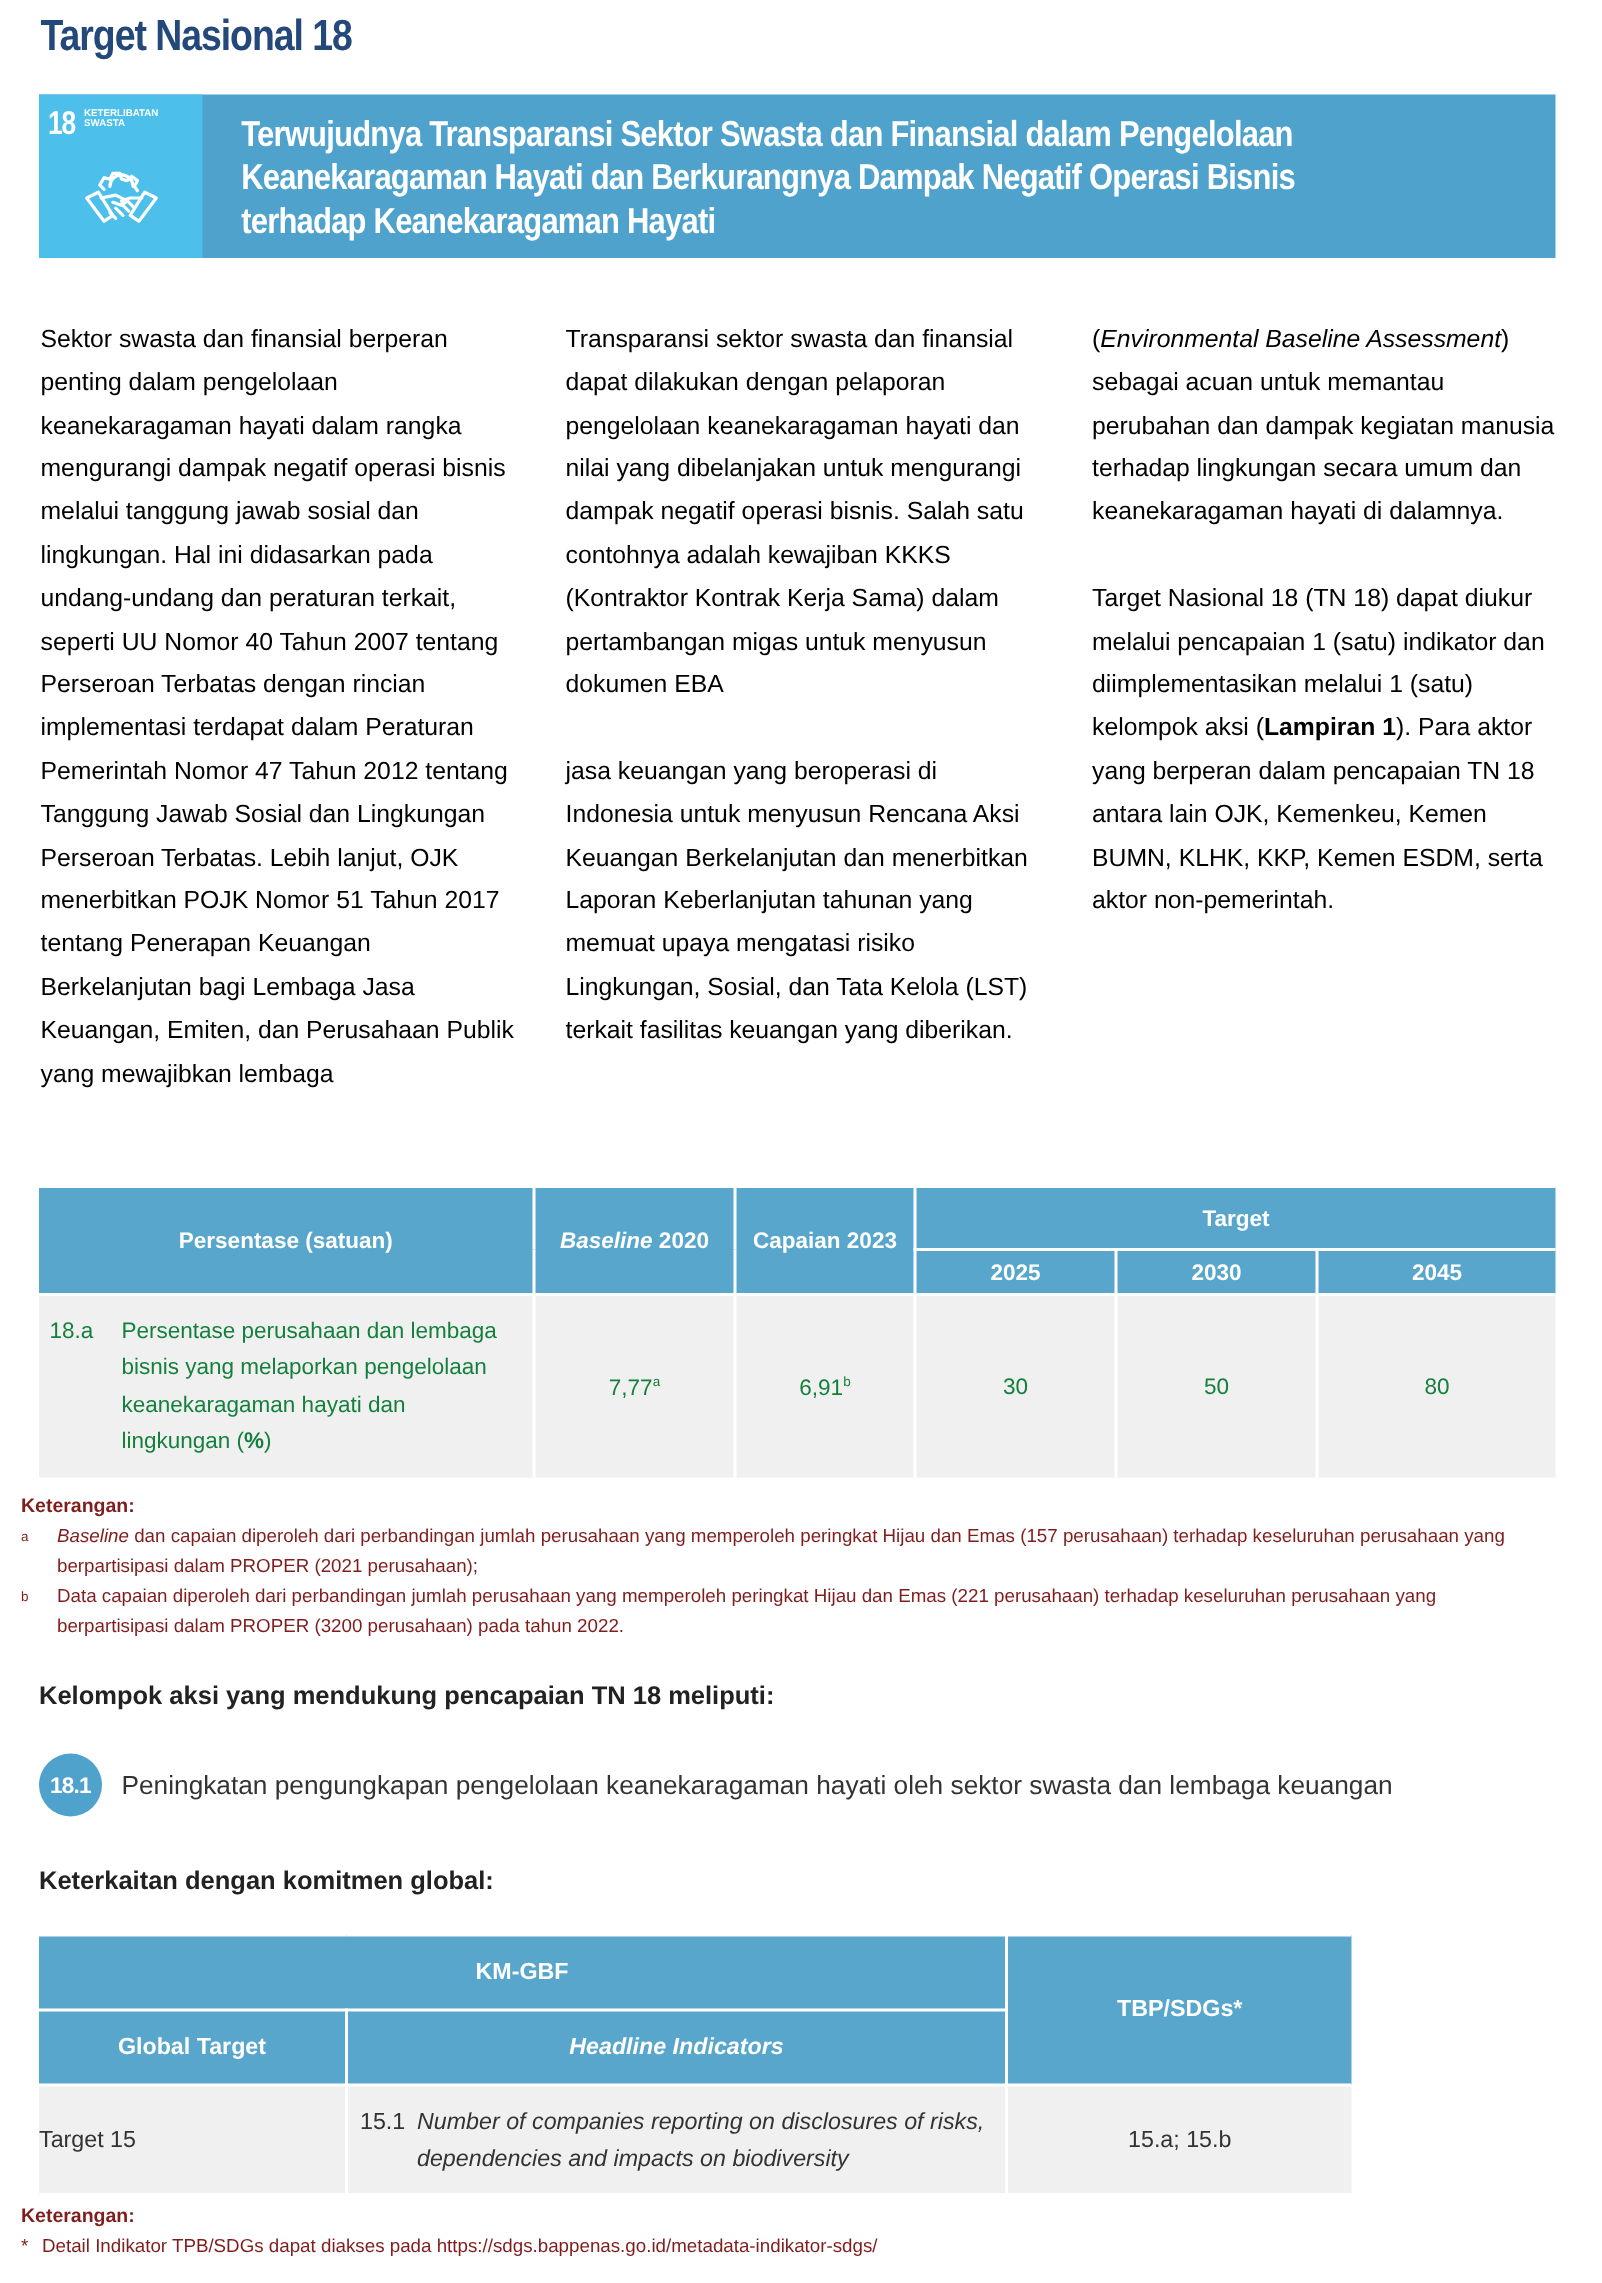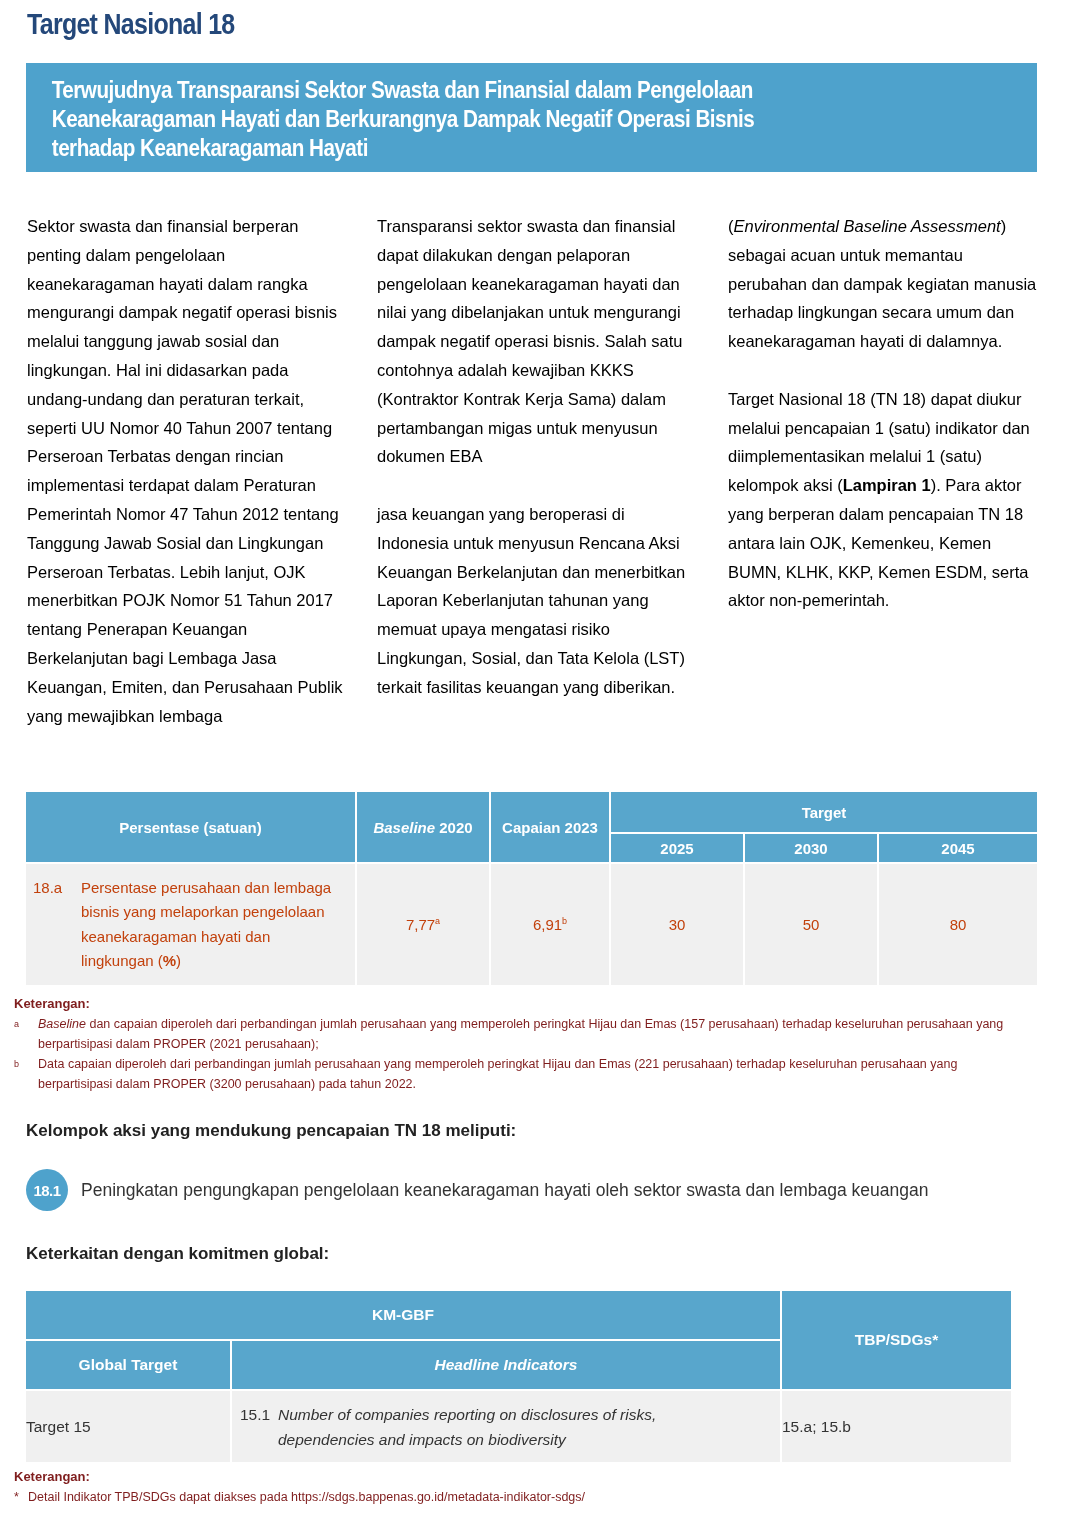--- a/index.html
+++ b/index.html
@@ -58,6 +58,22 @@
 <div class="page-title">Target Nasional 18</div>
 
 <div class="banner">
+  <div class="sdg-tile">
+    <span class="sdg-num">18</span>
+    <span class="sdg-label">
+      <span>KETERLIBATAN</span><br>
+      <span>SWASTA</span>
+    </span>
+    <svg class="sdg-icon" viewBox="0 0 60 60" fill="none" stroke="#fff" stroke-width="2.2" stroke-linecap="round" stroke-linejoin="round">
+      <path d="M22 22 a8 8 0 1 1 16 0"></path>
+      <path d="M18 24 l-3 -3 l3 -5 l4 1 l2 -4 h5 l1 4 l4 1 l3 -3 l4 3 l-2 4 l2 3"></path>
+      <path d="M6 30 l8 -4 l10 16 l-6 4 z"></path>
+      <path d="M54 30 l-8 -4 l-10 16 l6 4 z"></path>
+      <path d="M16 30 l10 -2 l8 4 l-4 3 l-6 -2"></path>
+      <path d="M44 30 l-8 0 l-6 2"></path>
+      <path d="M22 40 l4 4 M26 37 l5 5 M30 34 l5 5 M33 31 l5 5"></path>
+    </svg>
+  </div>
   <div class="banner-title">
     <div>Terwujudnya Transparansi Sektor Swasta dan Finansial dalam Pengelolaan</div>
     <div>Keanekaragaman Hayati dan Berkurangnya Dampak Negatif Operasi Bisnis</div>

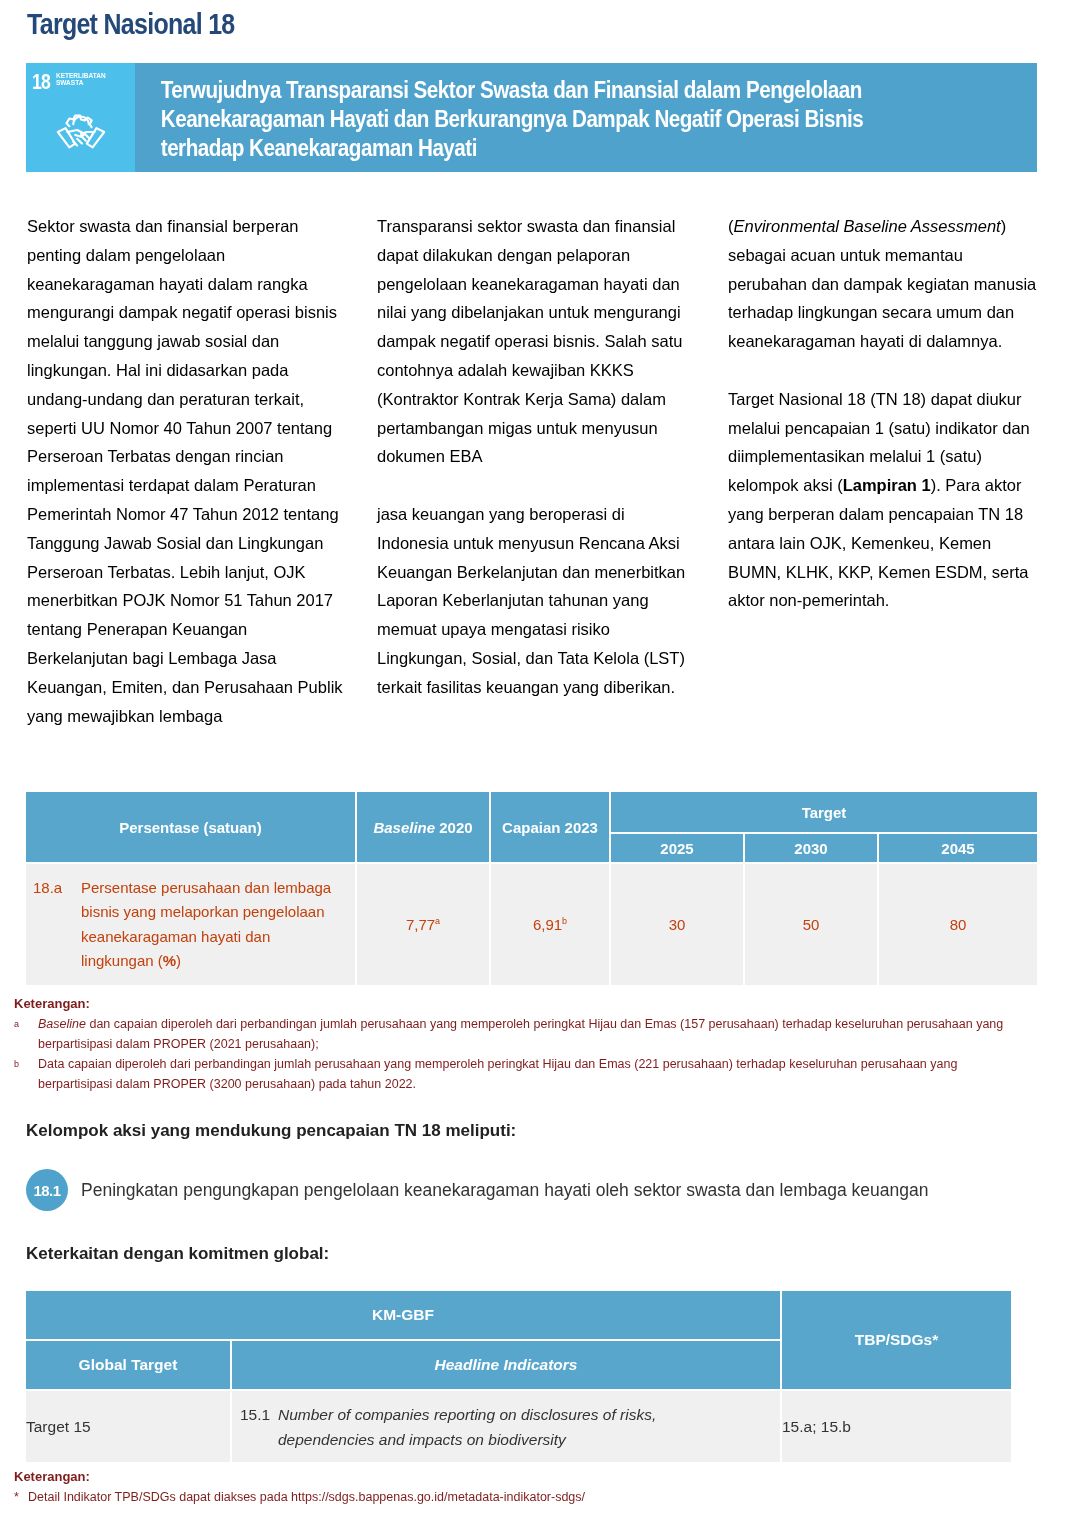--- a/index.html
+++ b/index.html
@@ -33,7 +33,7 @@
   table { border-collapse: collapse; }
   .ind-table { position: absolute; left: 26px; top: 790px; width: 1011px; }
   .ind-table th { background: #58a6cc; color: #fff; font-weight: 700; font-size: 15px; border: 2px solid #ffffff; border-left: 2px solid #e8f3f8; text-align: center; }
-  .ind-table td { background: #f0f0f0; font-size: 15px; color: #c2410c; text-align: center; border-left: 2px solid #ffffff; vertical-align: middle; }
+  .ind-table td { background: #f0f0f0; font-size: 15px; color: #15803d; text-align: center; border-left: 2px solid #ffffff; vertical-align: middle; }
   .ind-table td:first-child { border-left: none; }
 
   .notes { position: absolute; left: 14px; width: 1015px; font-size: 12.5px; line-height: 20px; color: #7f1d1d; }

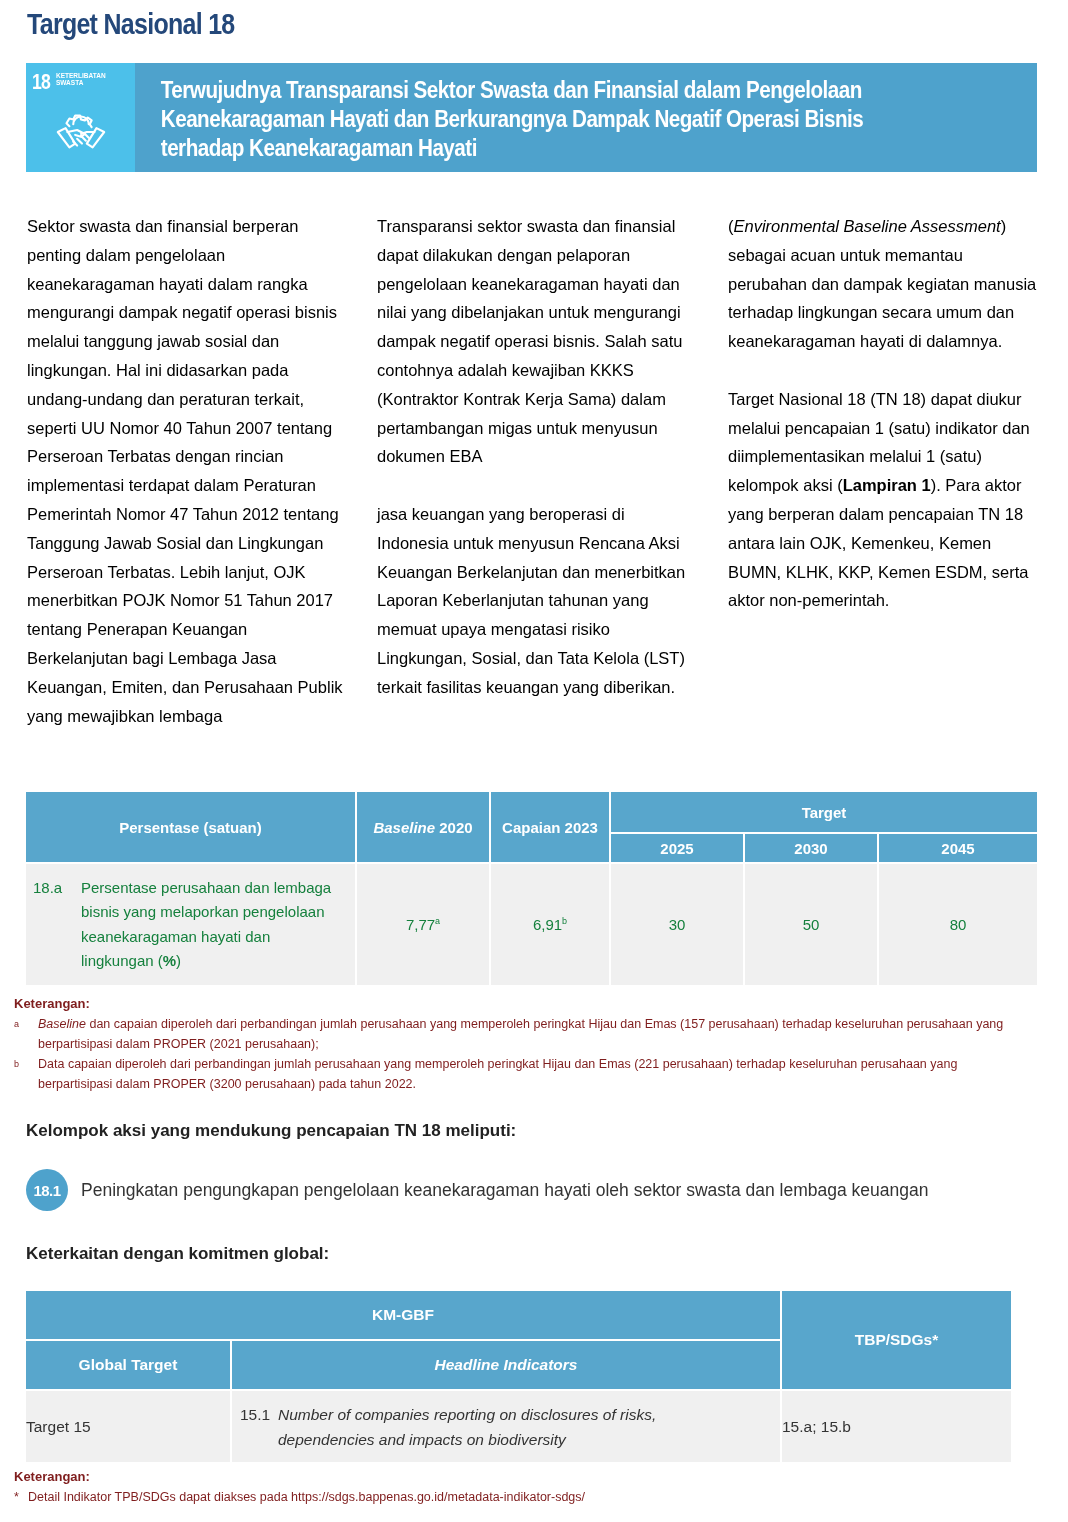--- a/index.html
+++ b/index.html
@@ -47,7 +47,7 @@
   .badge { width: 42px; height: 42px; border-radius: 50%; background: #4ea2cc; color: #fff; font-weight: 700; font-size: 15px; display: flex; align-items: center; justify-content: center; letter-spacing: -0.5px; }
   .action-text { margin-left: 13px; font-size: 17.5px; color: #333; }
 
-  .glob-table { position: absolute; left: 26px; top: 1289px; width: 985px; padding-left: 48px; }
+  .glob-table { position: absolute; left: 26px; top: 1289px; width: 875px; padding-left: 48px; }
   .glob-table th { background: #58a6cc; color: #fff; font-weight: 700; font-size: 15.5px; border: 2px solid #ffffff; text-align: center; }
   .glob-table td { background: #f0f0f0; font-size: 15.5px; color: #333; border-left: 2px solid #fff; vertical-align: middle; }
   .glob-table td:first-child { border-left: none; }

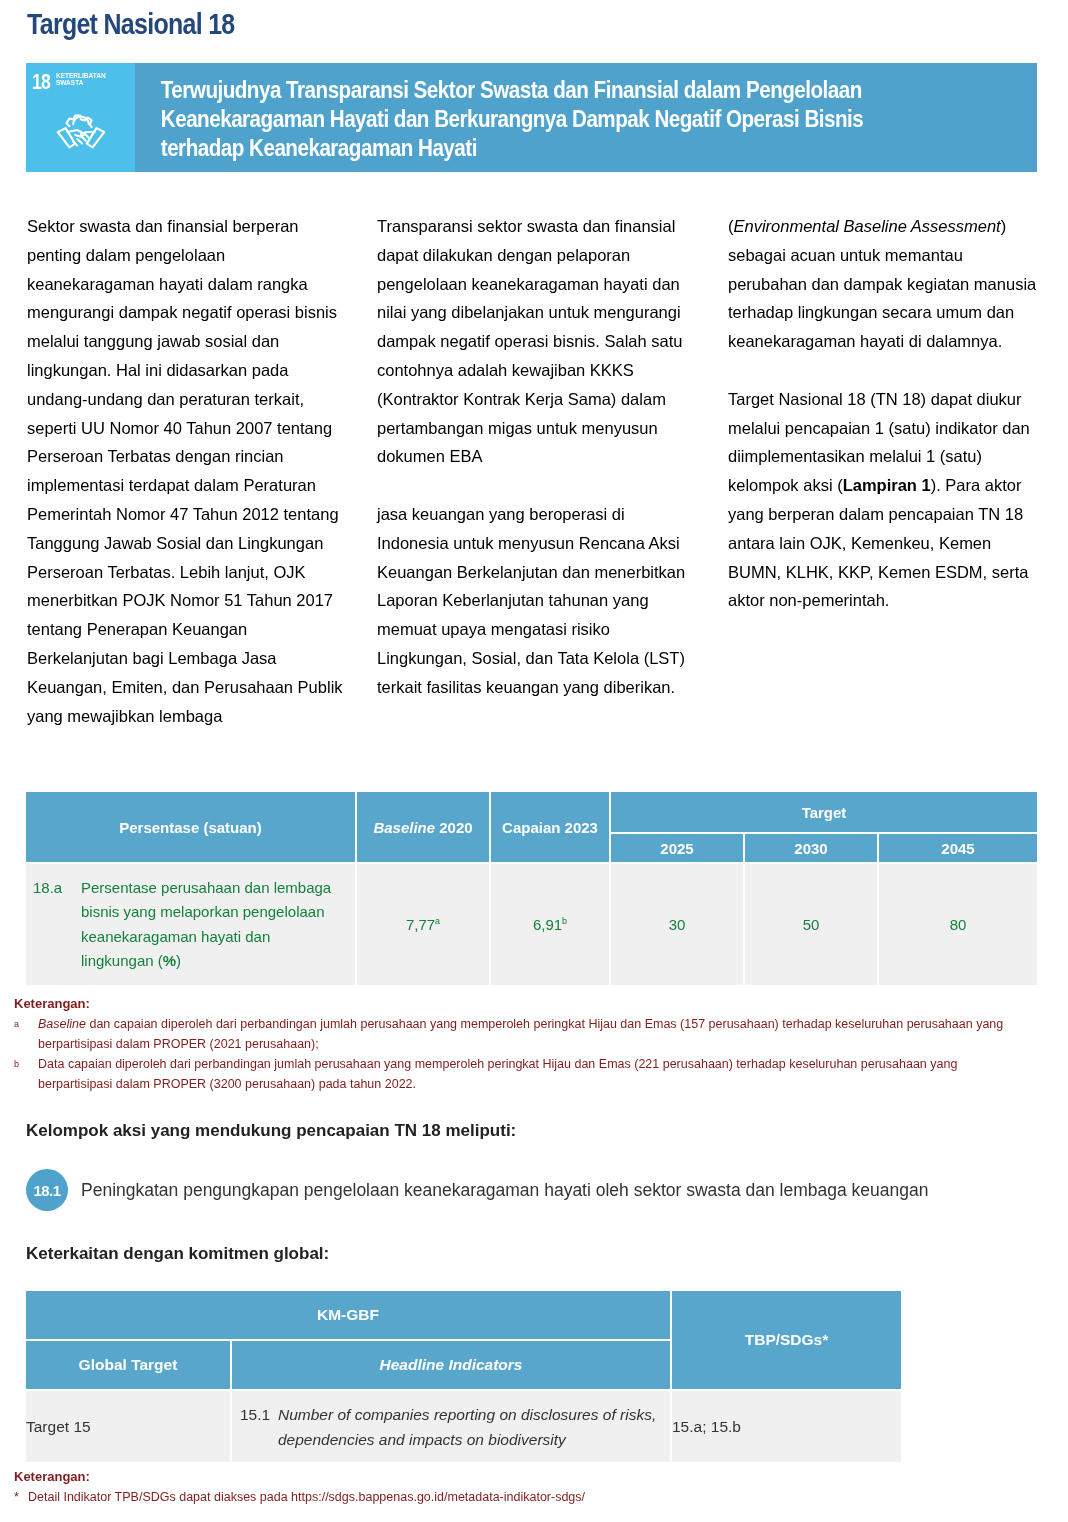--- a/index.html
+++ b/index.html
@@ -163,7 +163,7 @@
         <i><span>Number of companies reporting on disclosures of risks,</span><br><span>dependencies and impacts on biodiversity</span></i>
       </div>
     </td>
-    <td style="text-align:left">15.a; 15.b</td>
+    <td style="text-align:center">15.a; 15.b</td>
   </tr>
 </tbody>
   </table>

